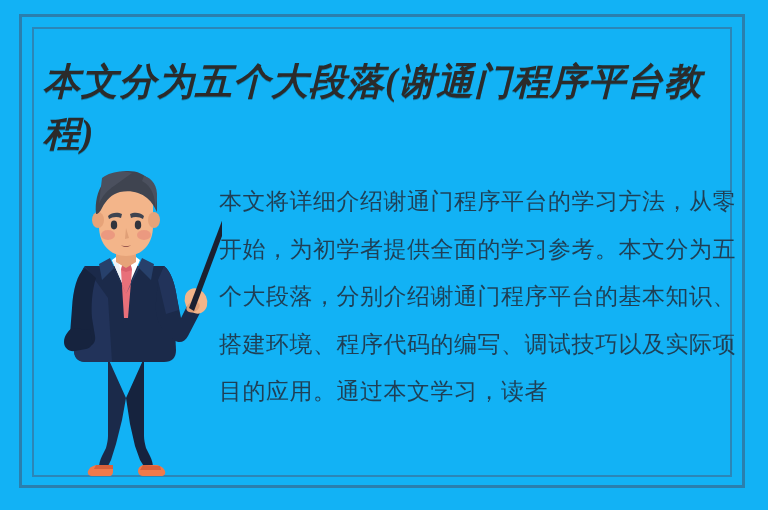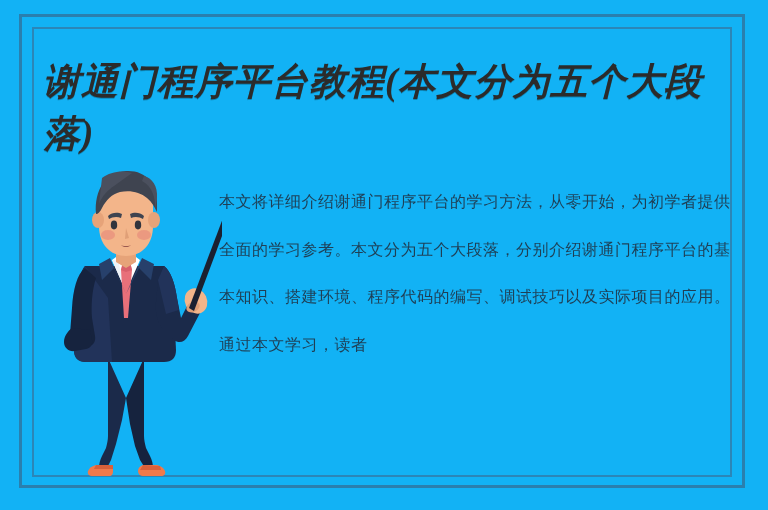--- a/index.html
+++ b/index.html
@@ -94,7 +94,7 @@
   <div class="frame-inner"></div>
 
   <div class="title-block">
-    <div class="title-text">谢通门程序平台教程(本文分为五个大段落)</div>
+    <div class="title-text">本文分为五个大段落(谢通门程序平台教程)</div>
   </div>
 
   <div class="illustration">

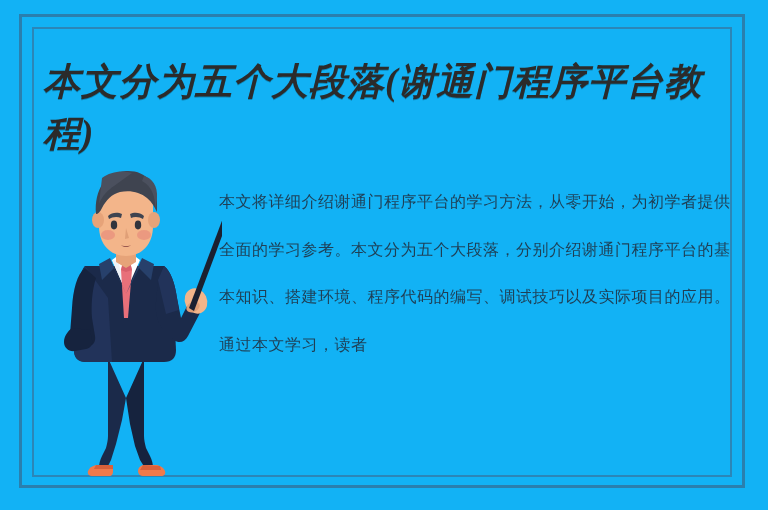--- a/index.html
+++ b/index.html
@@ -64,7 +64,7 @@
   }
   .body-text {
     font-family: "Liberation Serif", "DejaVu Serif", serif;
-    font-size: 16px;
+    font-size: 23px;
     line-height: 47.5px;
     color: #1f3f55;
     letter-spacing: 0.5px;

